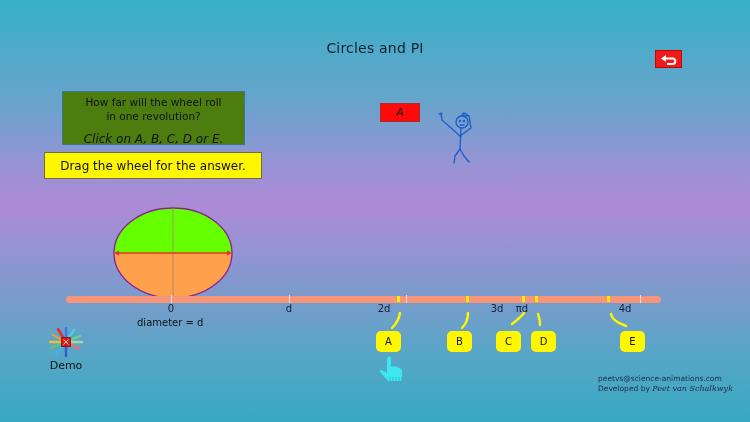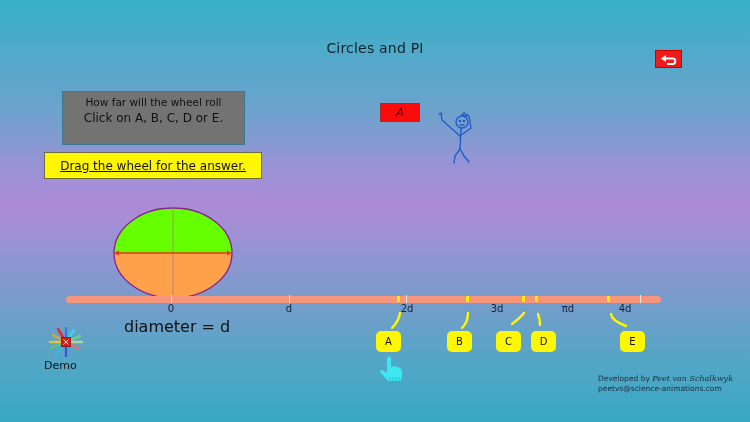--- a/index.html
+++ b/index.html
@@ -12,7 +12,7 @@
   .abs { position:absolute; }
   .title { left:0; width:750px; top:40px; text-align:center; font-size:14px; color:#152028; letter-spacing:0.2px; }
   .back-btn { left:655px; top:50px; width:25px; height:16px; background:#ee1b1b; border:1px solid #c00; display:flex; align-items:center; justify-content:center; cursor:pointer; }
-  .question-box { left:62px; top:91px; width:183px; height:54px; background:#737373; border:1px solid #3a7890; text-align:center; font-size:10.5px; line-height:14px; padding-top:3px; box-sizing:border-box; color:#111; }
+  .question-box { left:62px; top:91px; width:183px; height:54px; background:#4d7c0f; border:1px solid #3a7890; text-align:center; font-size:10.5px; line-height:14px; padding-top:3px; box-sizing:border-box; color:#111; }
   .question-box .l3 { font-size:12px; margin-top:2px; }
   .hint-box { left:44px; top:152px; width:218px; height:27px; background:#fff700; border:1px solid #6e6e40; font-size:12px; display:flex; align-items:center; justify-content:center; box-sizing:border-box;text-decoration:underline; }
   .answer-badge { left:380px; top:103px; width:40px; height:19px; background:#ff0a0a; border:1px solid #aa2b2b; display:flex; align-items:center; justify-content:center; font-size:11px; font-style:italic; box-sizing:border-box; }

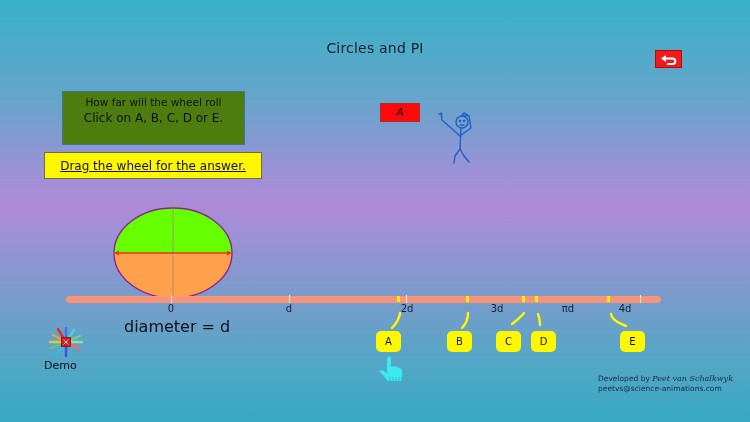--- a/index.html
+++ b/index.html
@@ -45,6 +45,7 @@
 
 <div class="abs question-box">
   <div>How far will the wheel roll</div>
+  <div>in one revolution?</div>
   <div class="l3">Click on A, B, C, D or E.</div>
 </div>
 

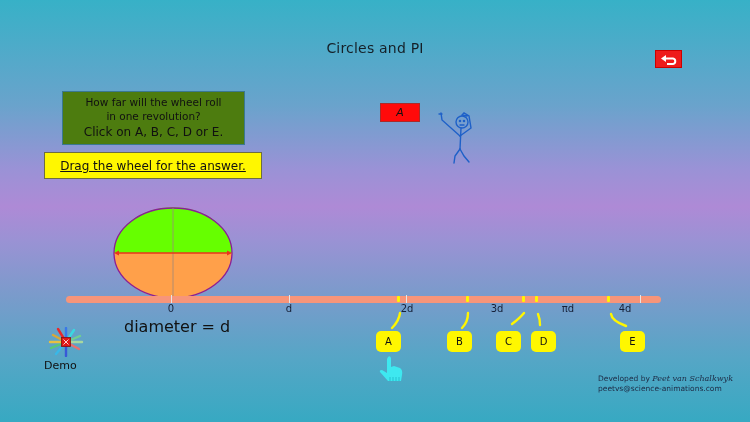--- a/index.html
+++ b/index.html
@@ -13,7 +13,7 @@
   .title { left:0; width:750px; top:40px; text-align:center; font-size:14px; color:#152028; letter-spacing:0.2px; }
   .back-btn { left:655px; top:50px; width:25px; height:16px; background:#ee1b1b; border:1px solid #c00; display:flex; align-items:center; justify-content:center; cursor:pointer; }
   .question-box { left:62px; top:91px; width:183px; height:54px; background:#4d7c0f; border:1px solid #3a7890; text-align:center; font-size:10.5px; line-height:14px; padding-top:3px; box-sizing:border-box; color:#111; }
-  .question-box .l3 { font-size:12px; margin-top:2px; }
+  .question-box .l3 { font-size:12px; margin-top:9px;font-style:italic; }
   .hint-box { left:44px; top:152px; width:218px; height:27px; background:#fff700; border:1px solid #6e6e40; font-size:12px; display:flex; align-items:center; justify-content:center; box-sizing:border-box;text-decoration:underline; }
   .answer-badge { left:380px; top:103px; width:40px; height:19px; background:#ff0a0a; border:1px solid #aa2b2b; display:flex; align-items:center; justify-content:center; font-size:11px; font-style:italic; box-sizing:border-box; }
   .stickman { left:428px; top:108px; }

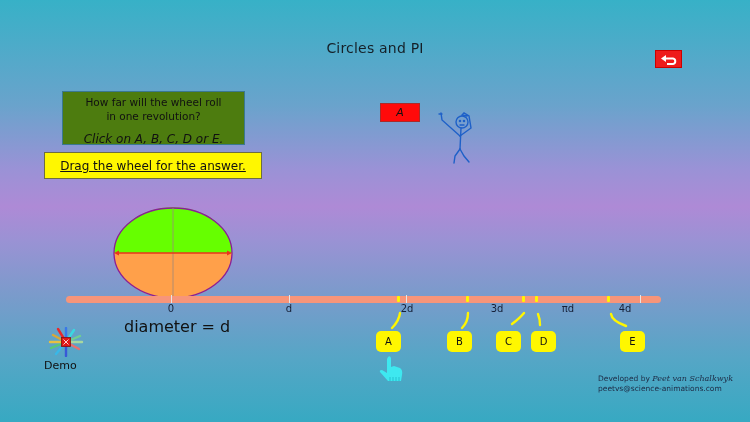--- a/index.html
+++ b/index.html
@@ -14,7 +14,7 @@
   .back-btn { left:655px; top:50px; width:25px; height:16px; background:#ee1b1b; border:1px solid #c00; display:flex; align-items:center; justify-content:center; cursor:pointer; }
   .question-box { left:62px; top:91px; width:183px; height:54px; background:#4d7c0f; border:1px solid #3a7890; text-align:center; font-size:10.5px; line-height:14px; padding-top:3px; box-sizing:border-box; color:#111; }
   .question-box .l3 { font-size:12px; margin-top:9px;font-style:italic; }
-  .hint-box { left:44px; top:152px; width:218px; height:27px; background:#fff700; border:1px solid #6e6e40; font-size:12px; display:flex; align-items:center; justify-content:center; box-sizing:border-box;text-decoration:underline; }
+  .hint-box { left:44px; top:152px; width:218px; height:27px; background:#fff700; border:1px solid #6e6e40; font-size:12px; display:flex; align-items:center; justify-content:center; box-sizing:border-box; }
   .answer-badge { left:380px; top:103px; width:40px; height:19px; background:#ff0a0a; border:1px solid #aa2b2b; display:flex; align-items:center; justify-content:center; font-size:11px; font-style:italic; box-sizing:border-box; }
   .stickman { left:428px; top:108px; }
   .wheel { left:112px; top:207px; }

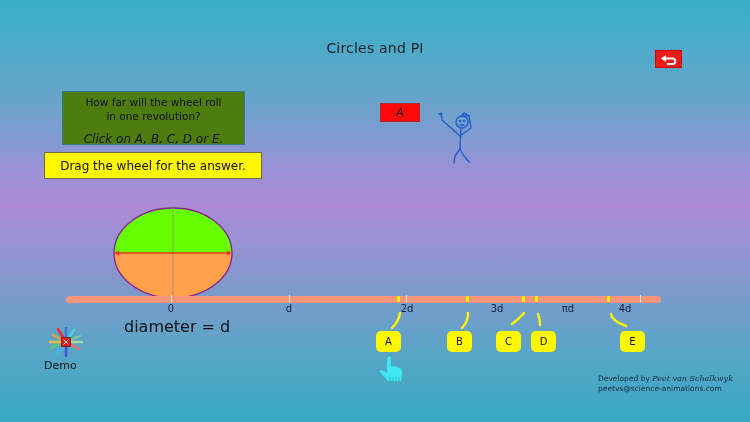--- a/index.html
+++ b/index.html
@@ -93,7 +93,7 @@
 
 <div class="abs axis-label" style="left:171px">0</div>
 <div class="abs axis-label" style="left:289px">d</div>
-<div class="abs axis-label" style="left:407px">2d</div>
+<div class="abs axis-label" style="left:384px">2d</div>
 <div class="abs axis-label" style="left:497px">3d</div>
 <div class="abs axis-label" style="left:568px">πd</div>
 <div class="abs axis-label" style="left:625px">4d</div>

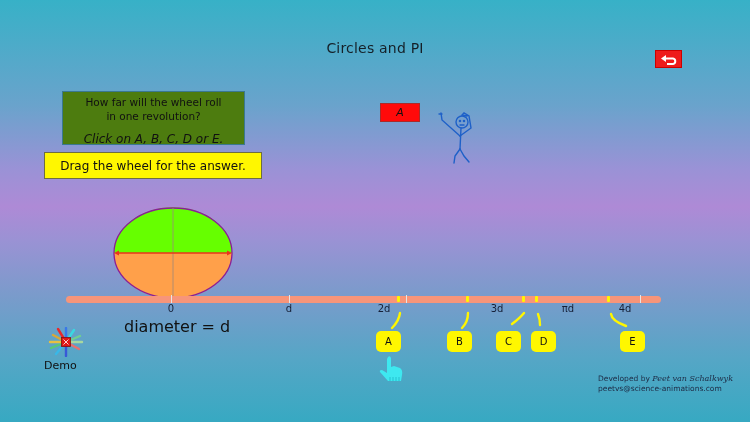--- a/index.html
+++ b/index.html
@@ -95,7 +95,7 @@
 <div class="abs axis-label" style="left:289px">d</div>
 <div class="abs axis-label" style="left:384px">2d</div>
 <div class="abs axis-label" style="left:497px">3d</div>
-<div class="abs axis-label" style="left:568px">πd</div>
+<div class="abs axis-label" style="left:522px">πd</div>
 <div class="abs axis-label" style="left:625px">4d</div>
 
 <div class="abs diam-label">diameter = d</div>

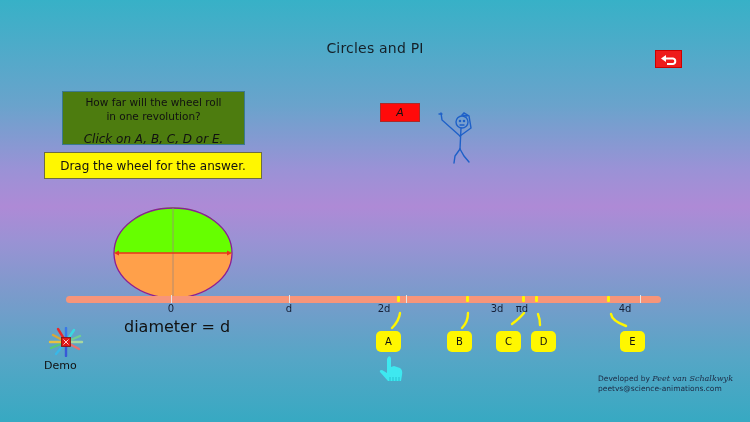--- a/index.html
+++ b/index.html
@@ -22,7 +22,7 @@
   .tick { width:1px; height:8px; background:#e6e6e6; top:295px; }
   .mark { width:3px; height:6px; background:#fff600; border-radius:1px; top:296px; }
   .axis-label { font-size:10px; color:#152038; top:303px; transform:translateX(-50%); }
-  .diam-label { left:124px; top:317px; font-size:16px; color:#111; }
+  .diam-label { left:137px; top:317px; font-size:10px; color:#111; }
   .opt-btn { width:25px; height:21px; background:#fff700; border-radius:5px; display:flex; align-items:center; justify-content:center; font-size:10px; top:331px; cursor:pointer; }
   .connector { top:311px; }
   .demo { left:44px; top:327px; width:44px; text-align:left; cursor:pointer; }

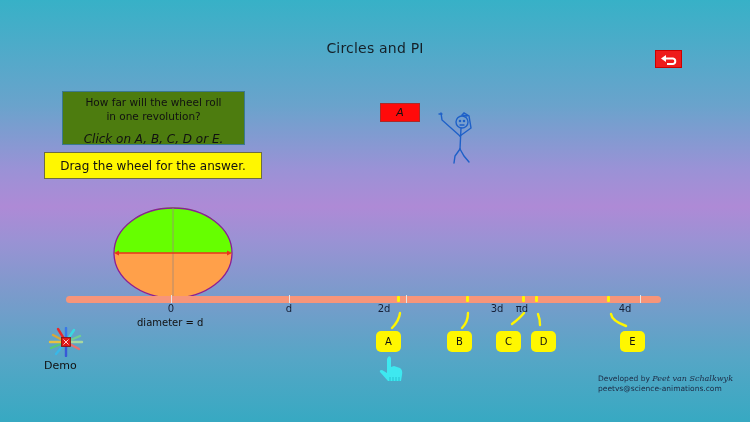--- a/index.html
+++ b/index.html
@@ -25,7 +25,7 @@
   .diam-label { left:137px; top:317px; font-size:10px; color:#111; }
   .opt-btn { width:25px; height:21px; background:#fff700; border-radius:5px; display:flex; align-items:center; justify-content:center; font-size:10px; top:331px; cursor:pointer; }
   .connector { top:311px; }
-  .demo { left:44px; top:327px; width:44px; text-align:left; cursor:pointer; }
+  .demo { left:44px; top:327px; width:44px; text-align:center; cursor:pointer; }
   .demo-label { font-size:11px; color:#111; margin-top:-2px; }
   .credits { left:598px; top:374px; font-size:7.5px; color:#1d2a44; line-height:10px; }
   .credits .sig { font-family:"DejaVu Serif", serif; font-style:italic; font-size:8px; }

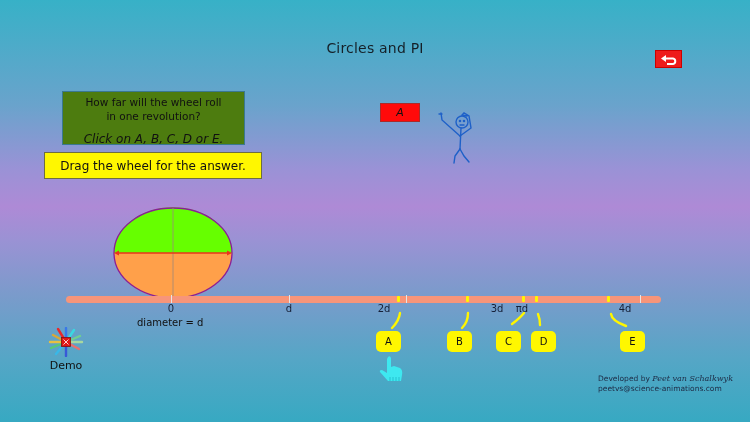--- a/index.html
+++ b/index.html
@@ -143,11 +143,11 @@
 </div>
 
 <div class="abs credits">
+  <div>peetvs@science-animations.com</div>
   <div>
     <span>Developed by</span>
     <span class="sig">Peet van Schalkwyk</span>
   </div>
-  <div>peetvs@science-animations.com</div>
 </div>
 
 </body></html>

